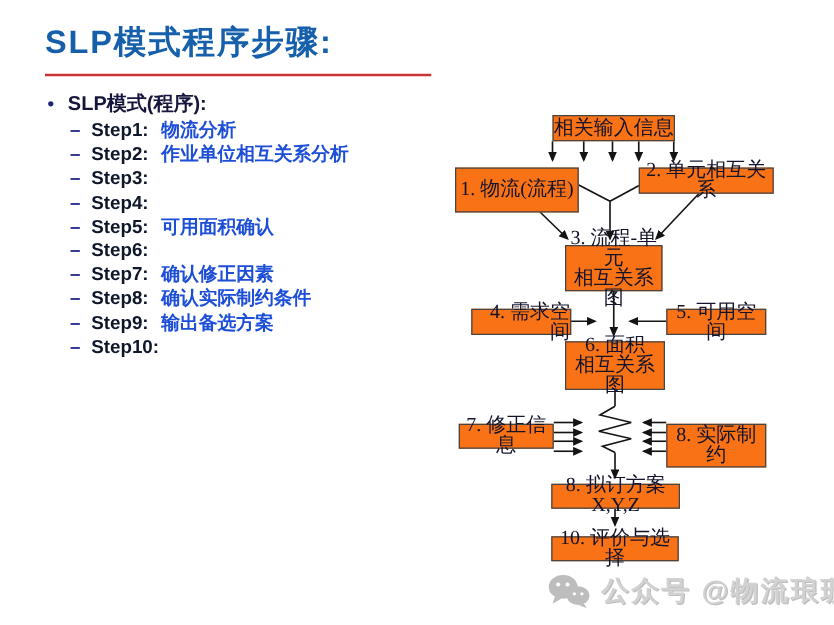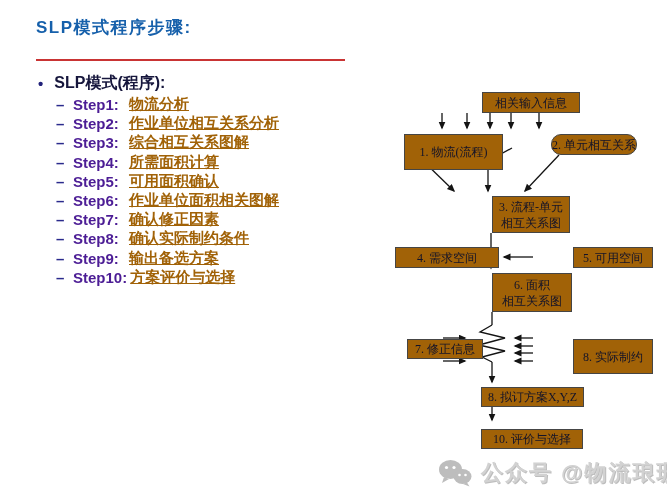--- a/index.html
+++ b/index.html
@@ -7,7 +7,7 @@
          font-family:"Liberation Sans","DejaVu Sans",sans-serif;}
 
   
-  .title{position:absolute;left:36px;top:16px;font-size:17px;font-weight:bold;
+  .title{position:absolute;left:36px;top:16px;font-size:26px;font-weight:bold;
          color:#1660ab;letter-spacing:1.5px;white-space:nowrap;}
   .title-rule{position:absolute;left:36px;top:59px;width:309px;height:2px;background:#c93434;}
 

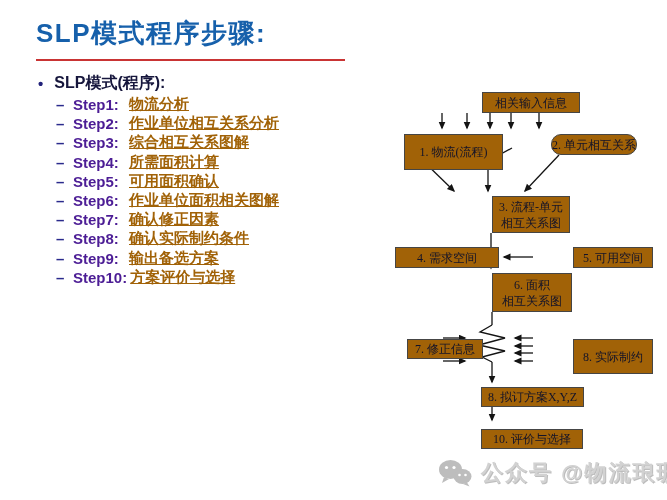--- a/index.html
+++ b/index.html
@@ -17,7 +17,7 @@
   .bullet{color:#22227a;font-size:15px;margin-right:11px;}
   .step-row{display:flex;align-items:center;height:19.2px;font-size:15px;font-weight:bold;white-space:nowrap;}
   .dash{color:#2a2a8c;width:17px;margin-left:18px;flex:none;}
-  .step-label{color:#4c1d95;min-width:53px;margin-right:3px;flex:none;}
+  .step-label{color:#0f172a;min-width:53px;margin-right:3px;flex:none;}
   .step-text{color:#a16207;text-decoration:underline;}
 
   

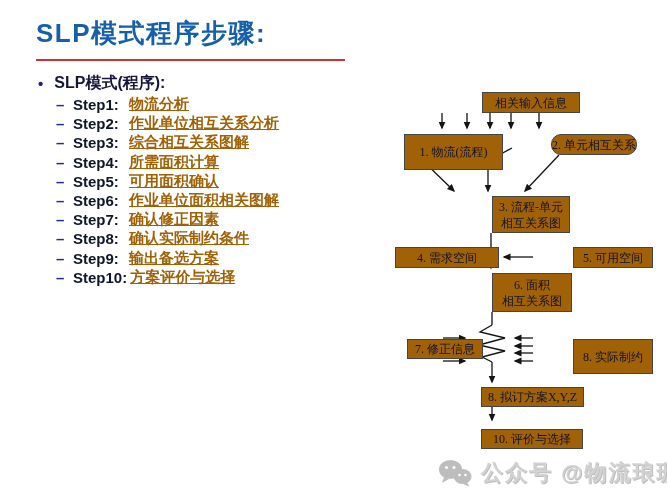--- a/index.html
+++ b/index.html
@@ -18,7 +18,7 @@
   .step-row{display:flex;align-items:center;height:19.2px;font-size:15px;font-weight:bold;white-space:nowrap;}
   .dash{color:#2a2a8c;width:17px;margin-left:18px;flex:none;}
   .step-label{color:#0f172a;min-width:53px;margin-right:3px;flex:none;}
-  .step-text{color:#a16207;text-decoration:underline;}
+  .step-text{color:#1d4ed8;}
 
   
   .flowchart{position:absolute;left:355px;top:85px;width:310px;height:375px;}

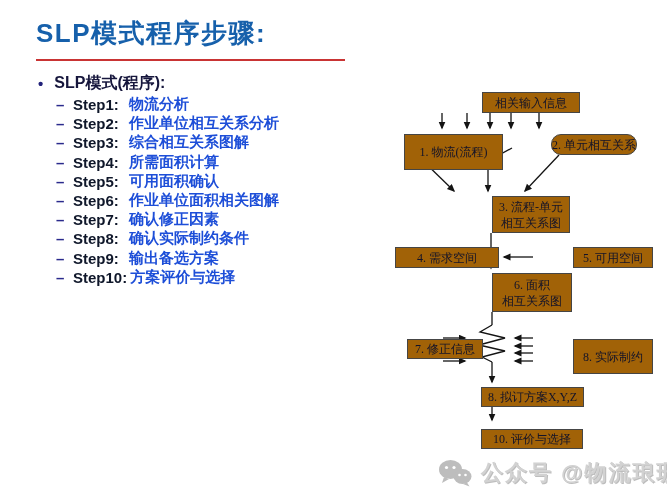--- a/index.html
+++ b/index.html
@@ -23,10 +23,10 @@
   
   .flowchart{position:absolute;left:355px;top:85px;width:310px;height:375px;}
   .flowchart svg{position:absolute;left:0;top:0;}
-  .fbox{position:absolute;box-sizing:border-box;background:#a16207;border:1px solid #454545;
+  .fbox{position:absolute;box-sizing:border-box;background:#f97316;border:1px solid #454545;
         display:flex;align-items:center;justify-content:center;text-align:center;
-        font-family:"Liberation Serif","DejaVu Serif",serif;font-size:12px;line-height:16px;
-        color:#131329;white-space:pre-line;margin-left:40px;}
+        font-family:"Liberation Serif","DejaVu Serif",serif;font-size:16px;line-height:16px;
+        color:#131329;white-space:pre-line;}
 
   
   .watermark{position:absolute;left:438px;top:458px;display:flex;align-items:center;gap:9px;}

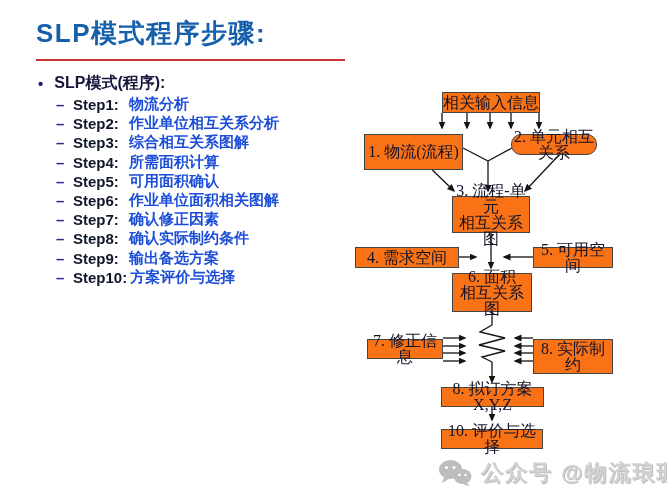--- a/index.html
+++ b/index.html
@@ -59,7 +59,6 @@
     <div class="step-row">
       <span class="dash">–</span>
       <span class="step-label">Step3:</span>
-      <span class="step-text">综合相互关系图解</span>
     </div>
     <div class="step-row">
       <span class="dash">–</span>

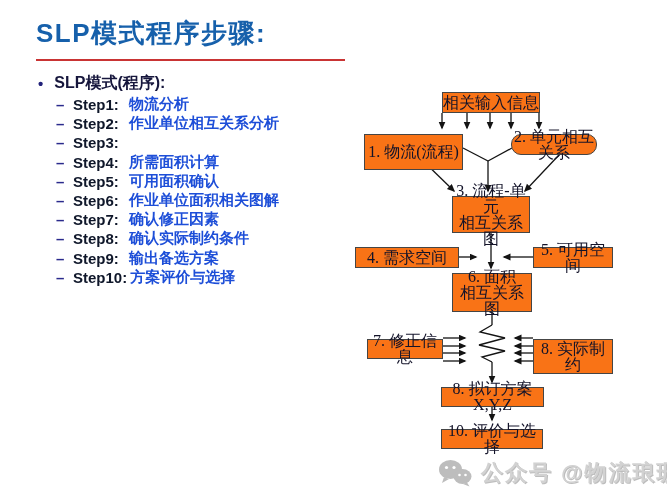--- a/index.html
+++ b/index.html
@@ -144,7 +144,7 @@
 
     <div class="fbox" style="left:87px;top:7px;width:98px;height:21px;">相关输入信息</div>
     <div class="fbox" style="left:9px;top:49px;width:99px;height:36px;">1. 物流(流程)</div>
-    <div class="fbox" style="left:156px;top:49px;width:86px;height:21px;border-radius:10px;">2. 单元相互关系</div>
+    <div class="fbox" style="left:156px;top:49px;width:108px;height:21px;">2. 单元相互关系</div>
     <div class="fbox" style="left:97px;top:111px;width:78px;height:37px;">3. 流程-单元
 相互关系图</div>
     <div class="fbox" style="left:0;top:162px;width:104px;height:21px;text-align:right;">4. 需求空间</div>

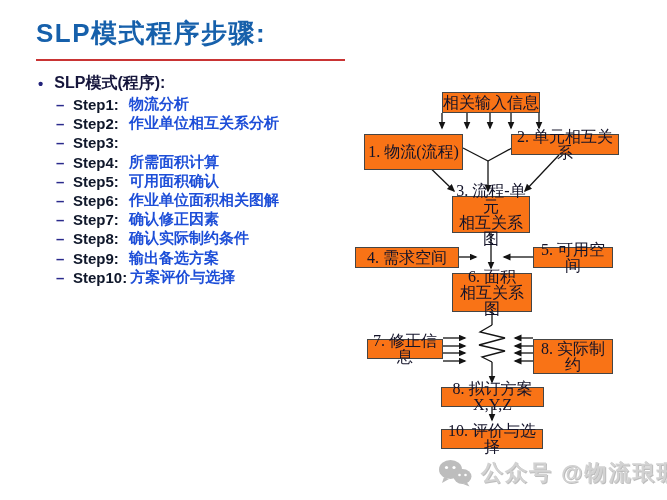--- a/index.html
+++ b/index.html
@@ -63,7 +63,6 @@
     <div class="step-row">
       <span class="dash">–</span>
       <span class="step-label">Step4:</span>
-      <span class="step-text">所需面积计算</span>
     </div>
     <div class="step-row">
       <span class="dash">–</span>

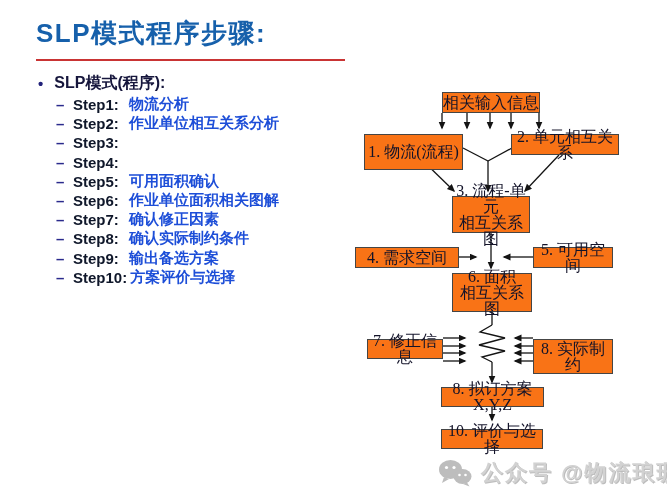--- a/index.html
+++ b/index.html
@@ -72,7 +72,6 @@
     <div class="step-row">
       <span class="dash">–</span>
       <span class="step-label">Step6:</span>
-      <span class="step-text">作业单位面积相关图解</span>
     </div>
     <div class="step-row">
       <span class="dash">–</span>

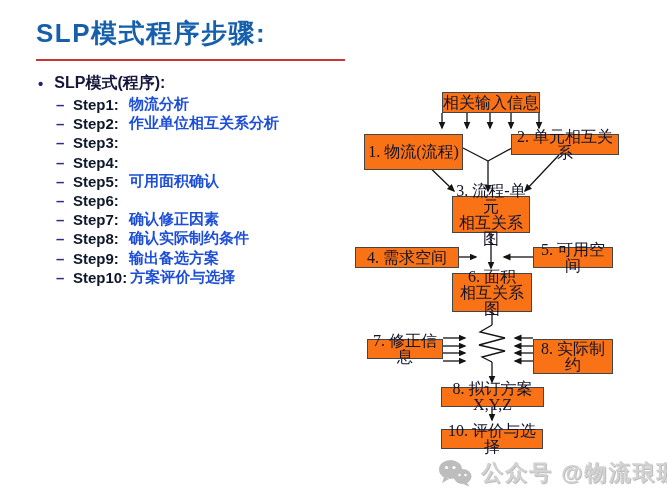--- a/index.html
+++ b/index.html
@@ -145,7 +145,7 @@
     <div class="fbox" style="left:156px;top:49px;width:108px;height:21px;">2. 单元相互关系</div>
     <div class="fbox" style="left:97px;top:111px;width:78px;height:37px;">3. 流程-单元
 相互关系图</div>
-    <div class="fbox" style="left:0;top:162px;width:104px;height:21px;text-align:right;">4. 需求空间</div>
+    <div class="fbox" style="left:22px;top:162px;width:80px;height:21px;text-align:right;">4. 需求空间</div>
     <div class="fbox" style="left:178px;top:162px;width:80px;height:21px;">5. 可用空间</div>
     <div class="fbox" style="left:97px;top:188px;width:80px;height:39px;">6. 面积
 相互关系图</div>

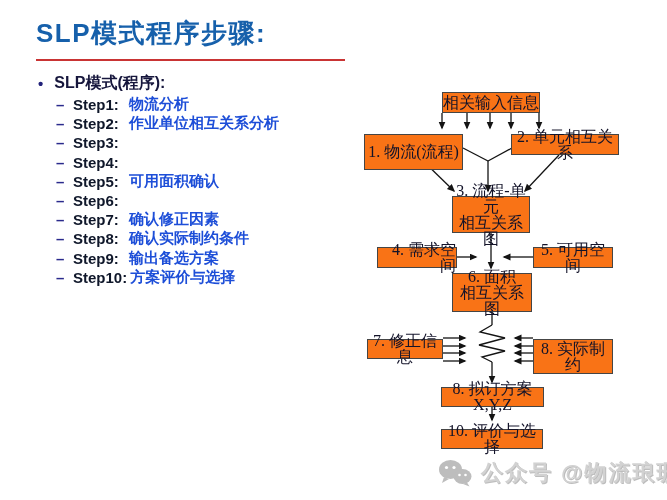--- a/index.html
+++ b/index.html
@@ -91,7 +91,6 @@
     <div class="step-row">
       <span class="dash">–</span>
       <span class="step-label">Step10:</span>
-      <span class="step-text">方案评价与选择</span>
     </div>
   </div>
 

